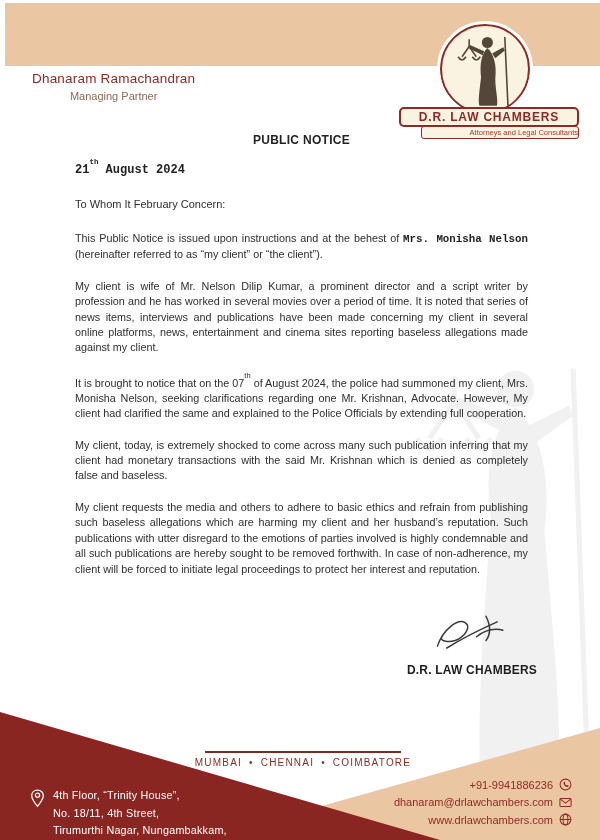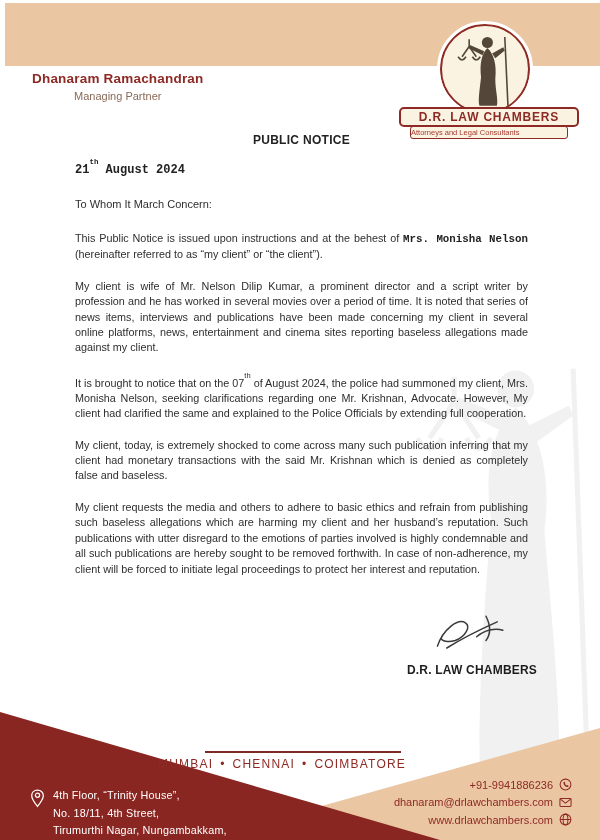--- a/index.html
+++ b/index.html
@@ -12,7 +12,7 @@
   .top-band { position:absolute; left:5px; top:3px; right:0; height:63px;
     background:var(--peach,#ebc6a3); }
   .author { position:absolute; left:32px; top:71px; z-index:2; }
-  .author-name { font-size:13.5px; font-weight:bold; color:var(--accent-red,#8e2a25); letter-spacing:.2px; }
+  .author-name { font-size:13.5px; font-weight:normal; color:var(--accent-red,#8e2a25); letter-spacing:.2px; }
   .author-title { font-size:11px; color:var(--soft-brown,#8a6a58); margin-top:4px;text-align:center; }
   .logo-circle { position:absolute; left:440px; top:24px; width:86px; height:86px;
     border-radius:50%; background:var(--cream,#faf3e1); border:2px solid var(--accent-red,#8e2a25);

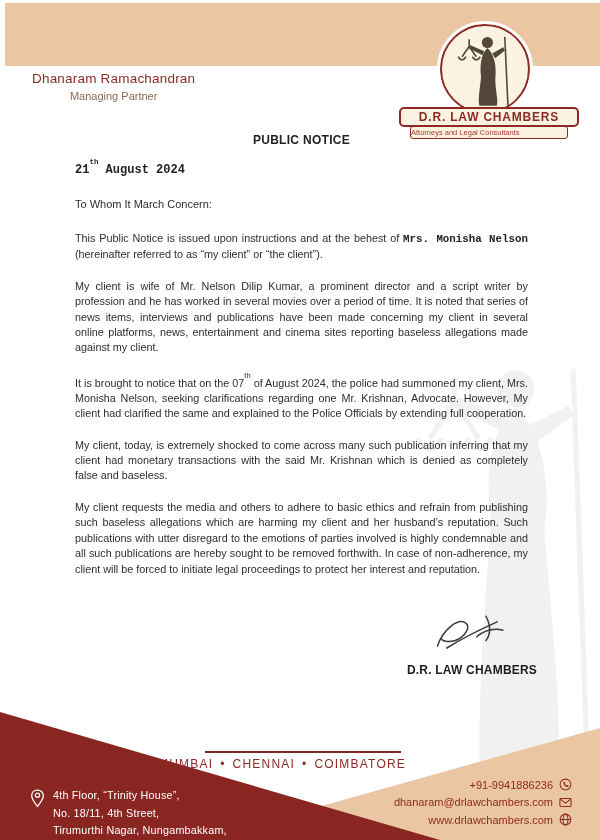--- a/index.html
+++ b/index.html
@@ -22,9 +22,9 @@
     background:var(--cream,#faf3e1); border:2px solid var(--accent-red,#8e2a25); border-radius:5px;
     font-weight:bold; font-size:12px; color:var(--accent-red,#8e2a25); text-align:center;
     line-height:16px; letter-spacing:.8px; z-index:4; }
-  .logo-tagbox { position:absolute; left:410px; top:126px; width:156px; height:11px;
+  .logo-tagbox { position:absolute; left:421px; top:126px; width:156px; height:11px;
     background:var(--cream,#faf3e1); border:1px solid var(--accent-red,#8e2a25); border-radius:3px;
-    font-size:7.5px; color:#a83a30; text-align:left; line-height:11px; z-index:4; }
+    font-size:7.5px; color:#a83a30; text-align:right; line-height:11px; z-index:4; }
   
   .watermark { position:absolute; left:405px; top:352px; width:205px; height:480px;
     opacity:.055; z-index:0; }

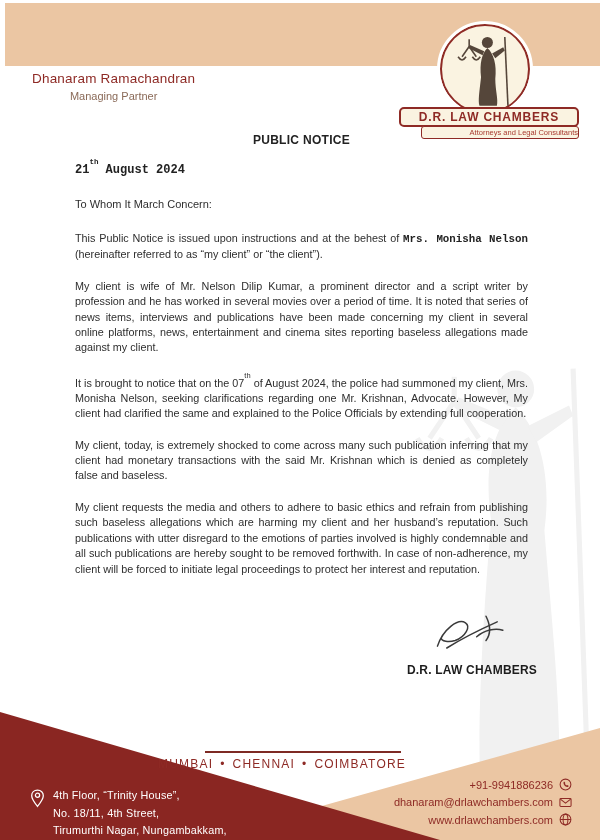--- a/index.html
+++ b/index.html
@@ -107,7 +107,7 @@
   <div class="doc-body">
     <div class="title">PUBLIC NOTICE</div>
     <div class="date"><span>21</span><sup class="sst">th</sup><span> August 2024</span></div>
-    <div class="salutation">To Whom It March Concern:</div>
+    <div class="salutation">To Whom It February Concern:</div>
 
     <p class="para"><span>This Public Notice is issued upon instructions and at the behest of </span><b>Mrs. Monisha Nelson</b><span> (hereinafter referred to as “my client” or “the client”).</span></p>
 

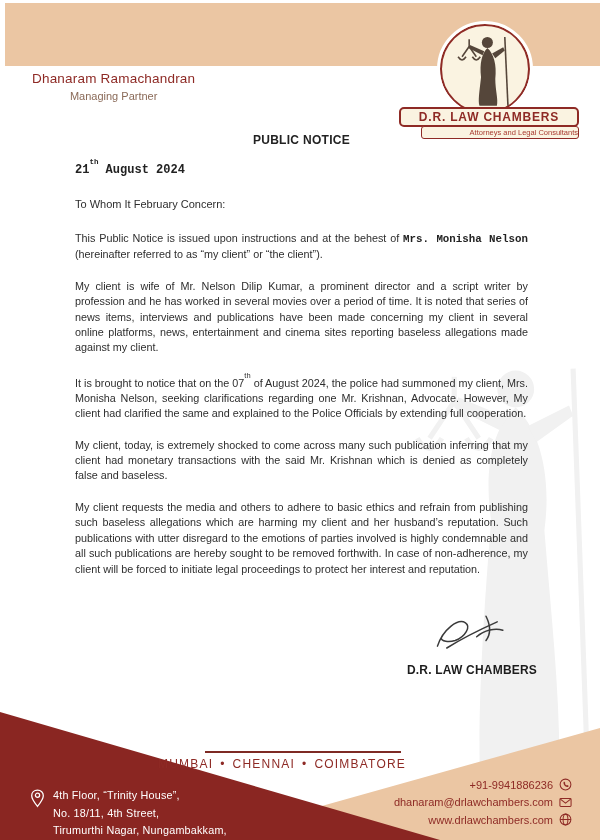--- a/index.html
+++ b/index.html
@@ -45,8 +45,8 @@
   .footer-shapes { position:absolute; left:0; top:700px; width:600px; height:140px; z-index:1; }
   .cities-rule { position:absolute; left:205px; top:751px; width:196px;
     border-top:2px solid #7e2a24; z-index:2; }
-  .cities { position:absolute; left:158px; top:757px; width:290px; 
-    font-size:12px; letter-spacing:1.2px; color:var(--accent-red,#8e2a25); z-index:2; }
+  .cities { position:absolute; left:158px; top:757px; width:290px; text-align:center;
+    font-size:10px; letter-spacing:1.2px; color:var(--accent-red,#8e2a25); z-index:2; }
   .cities .bullet { margin:0 7px; }
   .address { position:absolute; left:30px; top:767px; display:flex; gap:8px; color:#fff; z-index:2;margin-top:20px; }
   .address svg { width:15px; height:19px; margin-top:2px; flex:none; }

